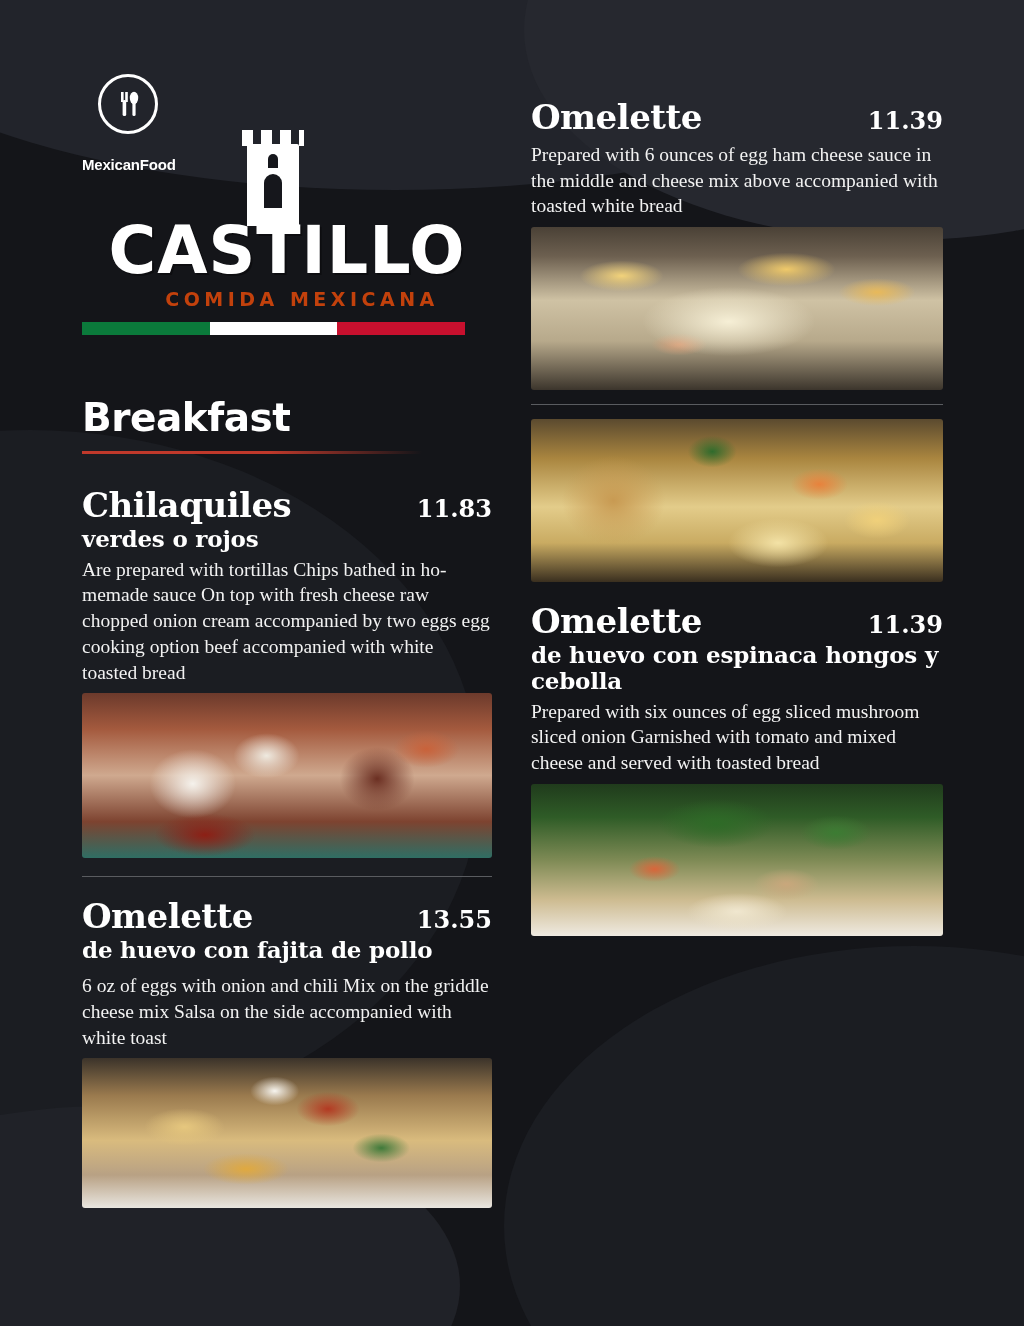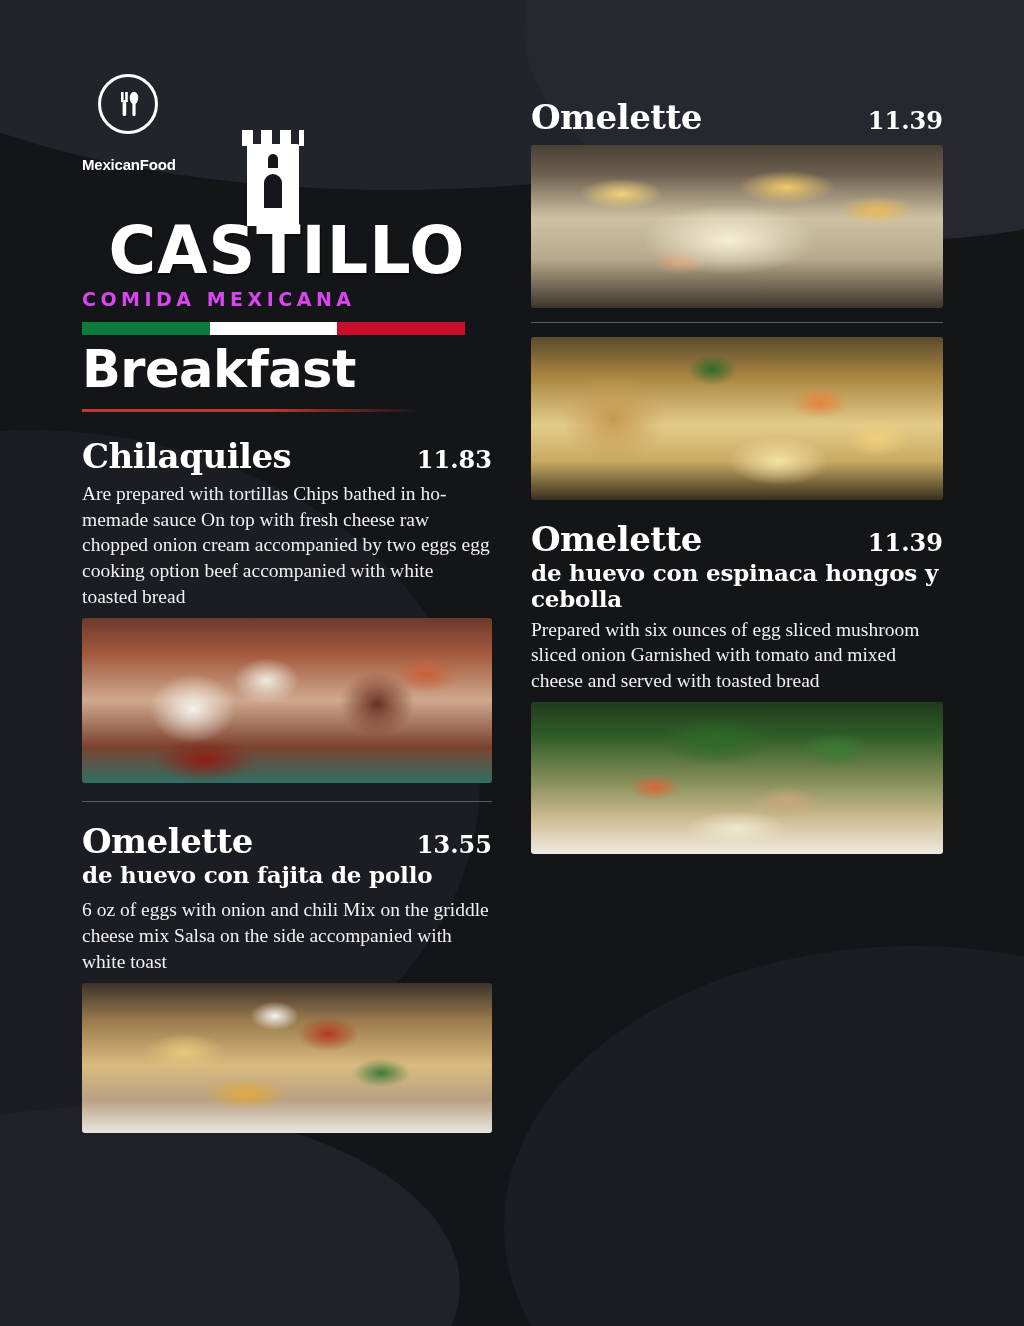--- a/index.html
+++ b/index.html
@@ -395,6 +395,7 @@
           <div class="item-title">Omelette</div>
           <div class="item-price">11.39</div>
         </div>
+        <div class="item-desc">Prepared with 6 ounces of egg ham cheese sauce in the middle and cheese mix above accompanied with toasted white bread</div>
         <div class="photo" style="height:163px;">
           <div class="plate ph-omelette-ham"></div>
         </div>

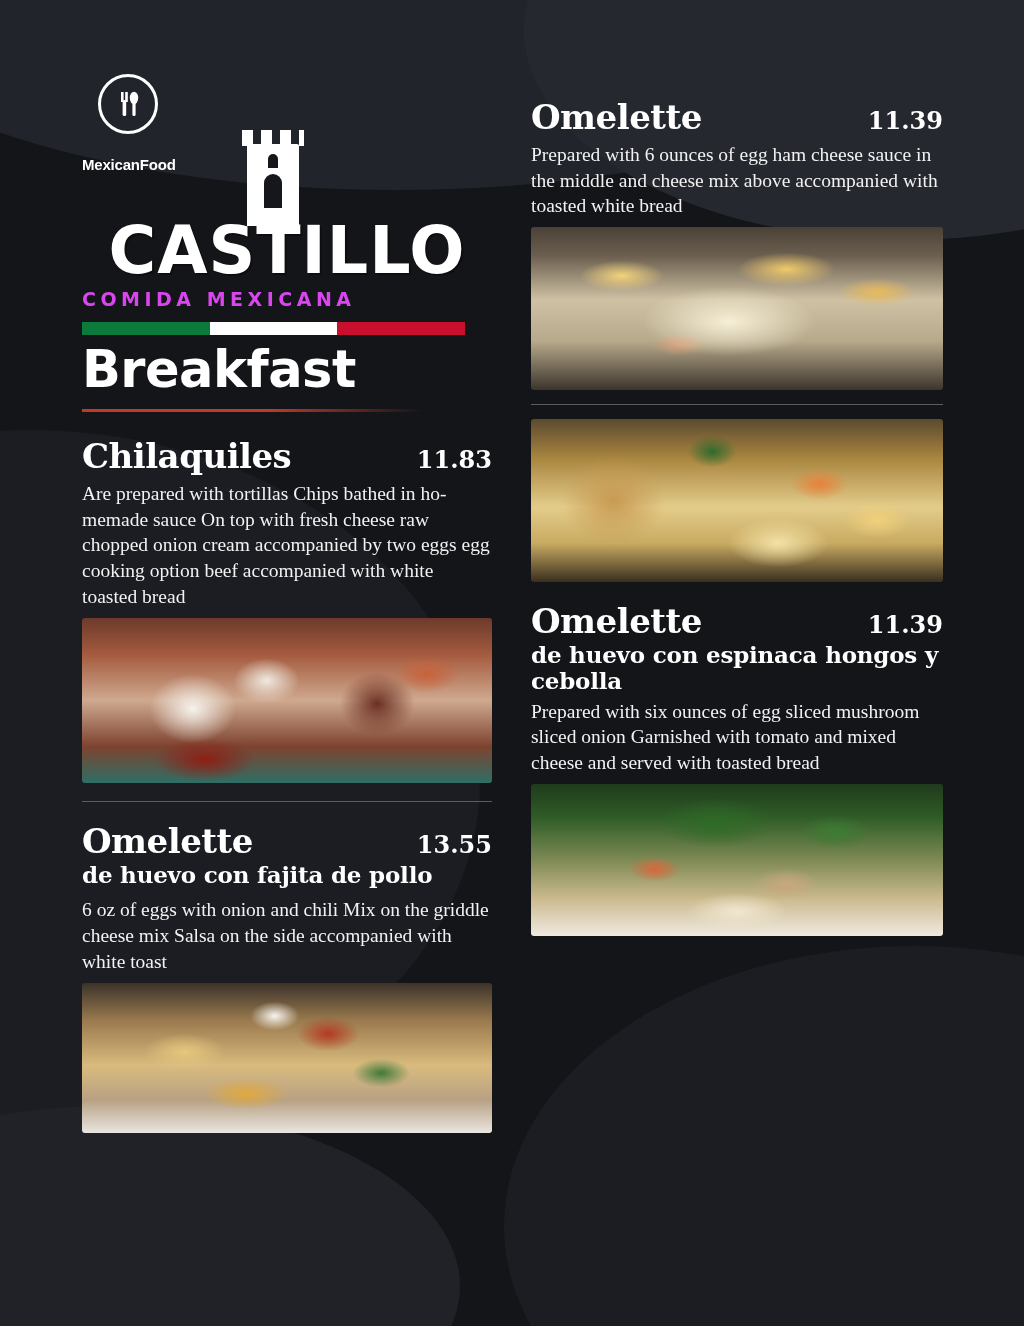--- a/index.html
+++ b/index.html
@@ -167,15 +167,15 @@
   }
   .wordmark-sub {
     position: absolute;
-    left: 0;
+    left: 15px;
     top: 214px;
     width: 410px;
-    text-align: left;
+    text-align: center;
     font-family: "DejaVu Sans", sans-serif;
     font-weight: bold;
     font-size: 19px;
     letter-spacing: 4.5px;
-    color: #d946ef;
+    color: #c2410c;
   }
   .flag {
     position: absolute;

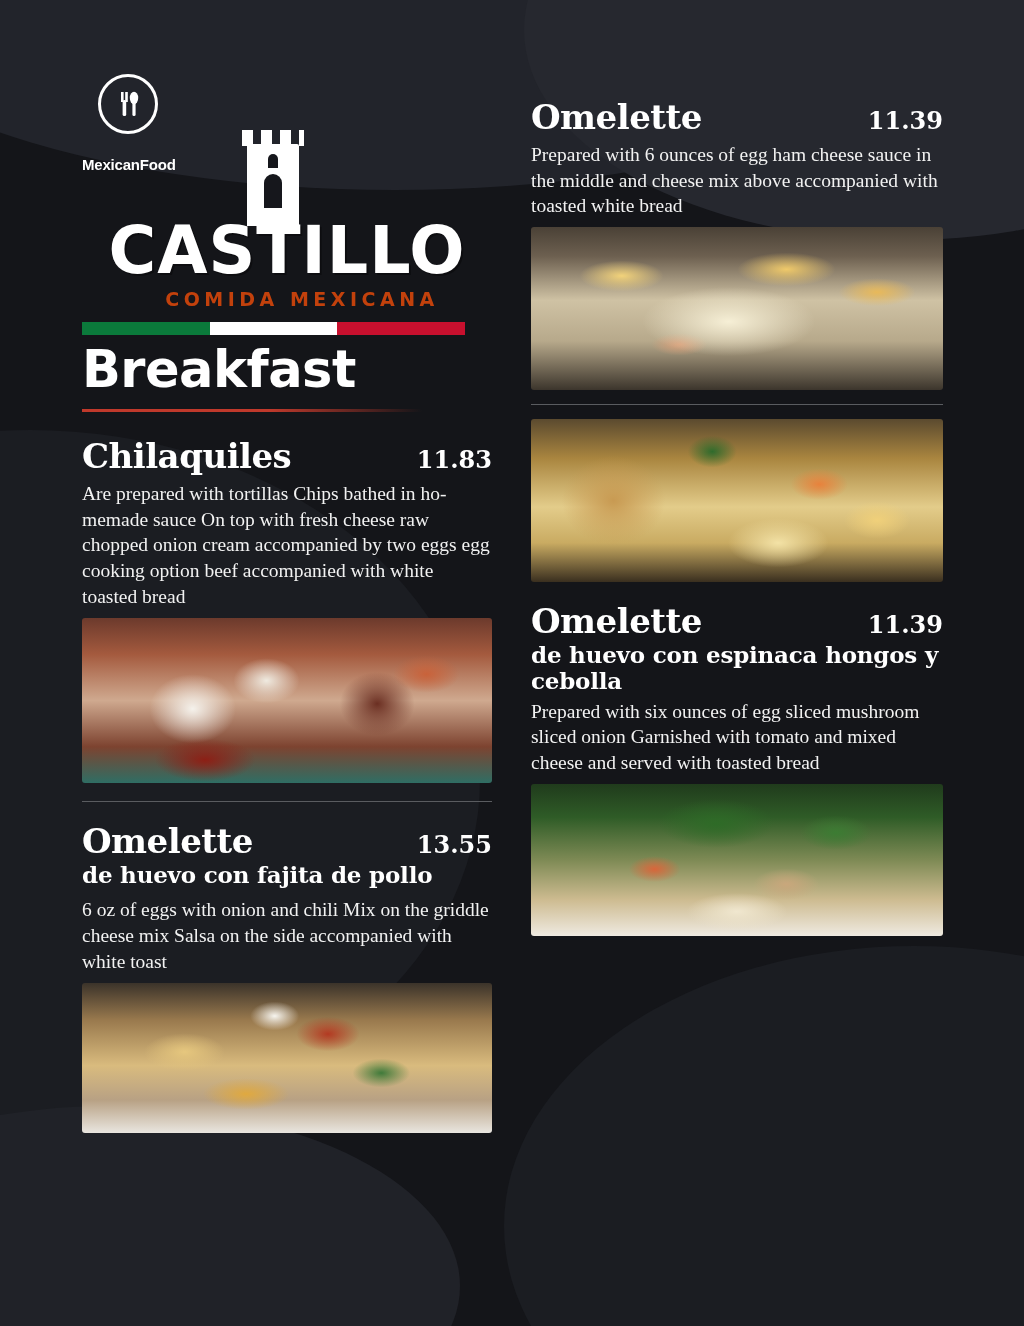--- a/index.html
+++ b/index.html
@@ -192,9 +192,10 @@
 
   
   .section-head {
+    margin-top: 54px;
     font-family: "DejaVu Sans", sans-serif;
     font-weight: bold;
-    font-size: 51px;
+    font-size: 39px;
     line-height: 1;
     letter-spacing: -0.5px;
     color: #ffffff;

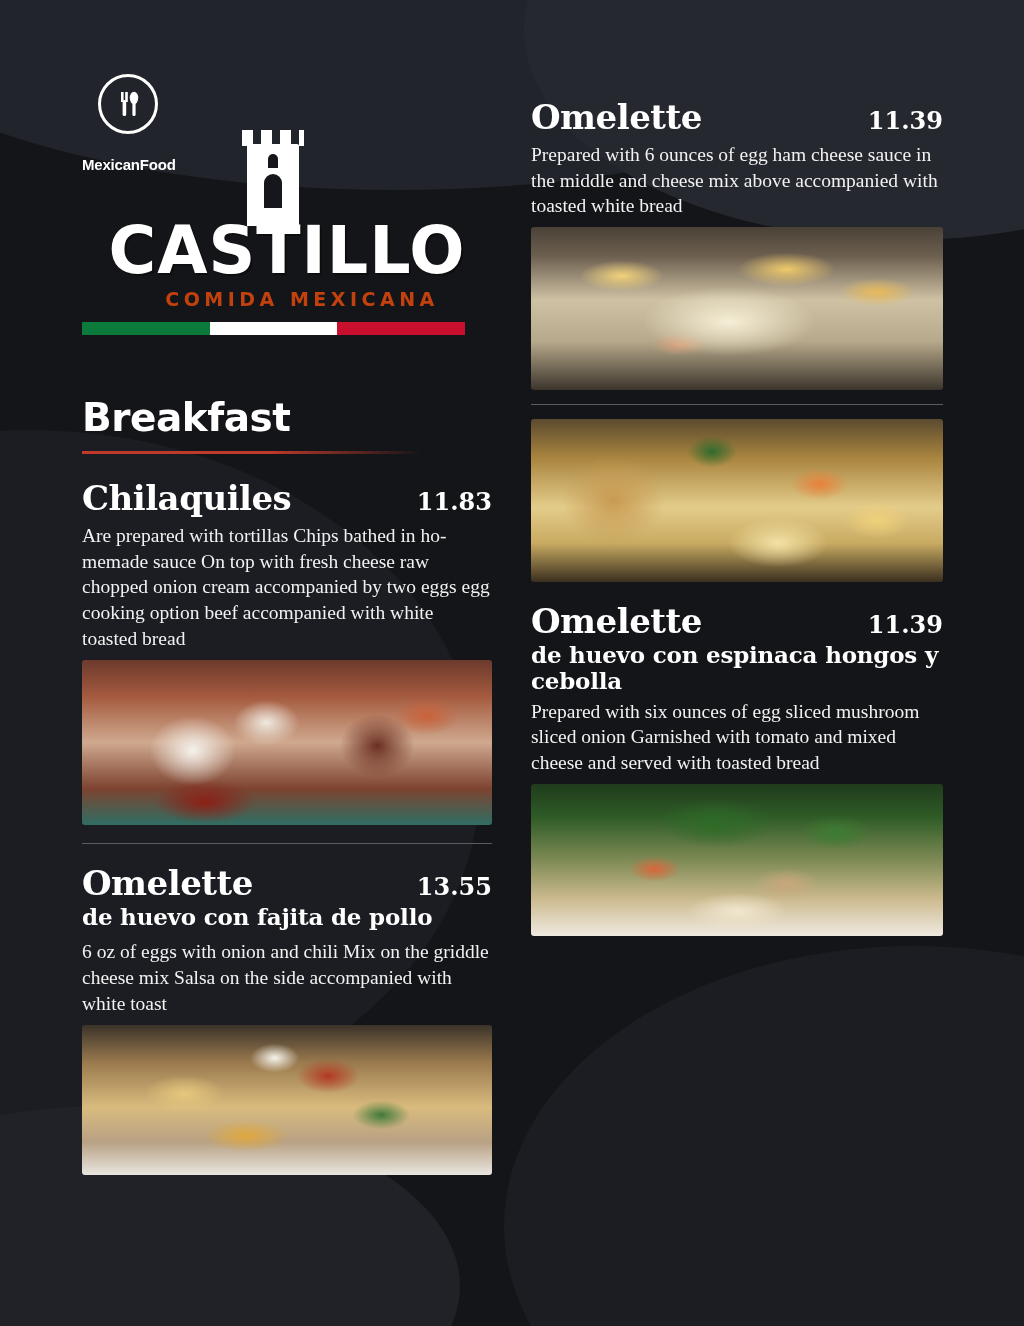--- a/index.html
+++ b/index.html
@@ -363,7 +363,7 @@
       <div class="section-head">Breakfast</div>
       <div class="section-rule"></div>
 
-      <div class="item" style="margin-top:27px;">
+      <div class="item" style="margin-top:34px;">
         <div class="item-head">
           <div class="item-title">Chilaquiles</div>
           <div class="item-price">11.83</div>

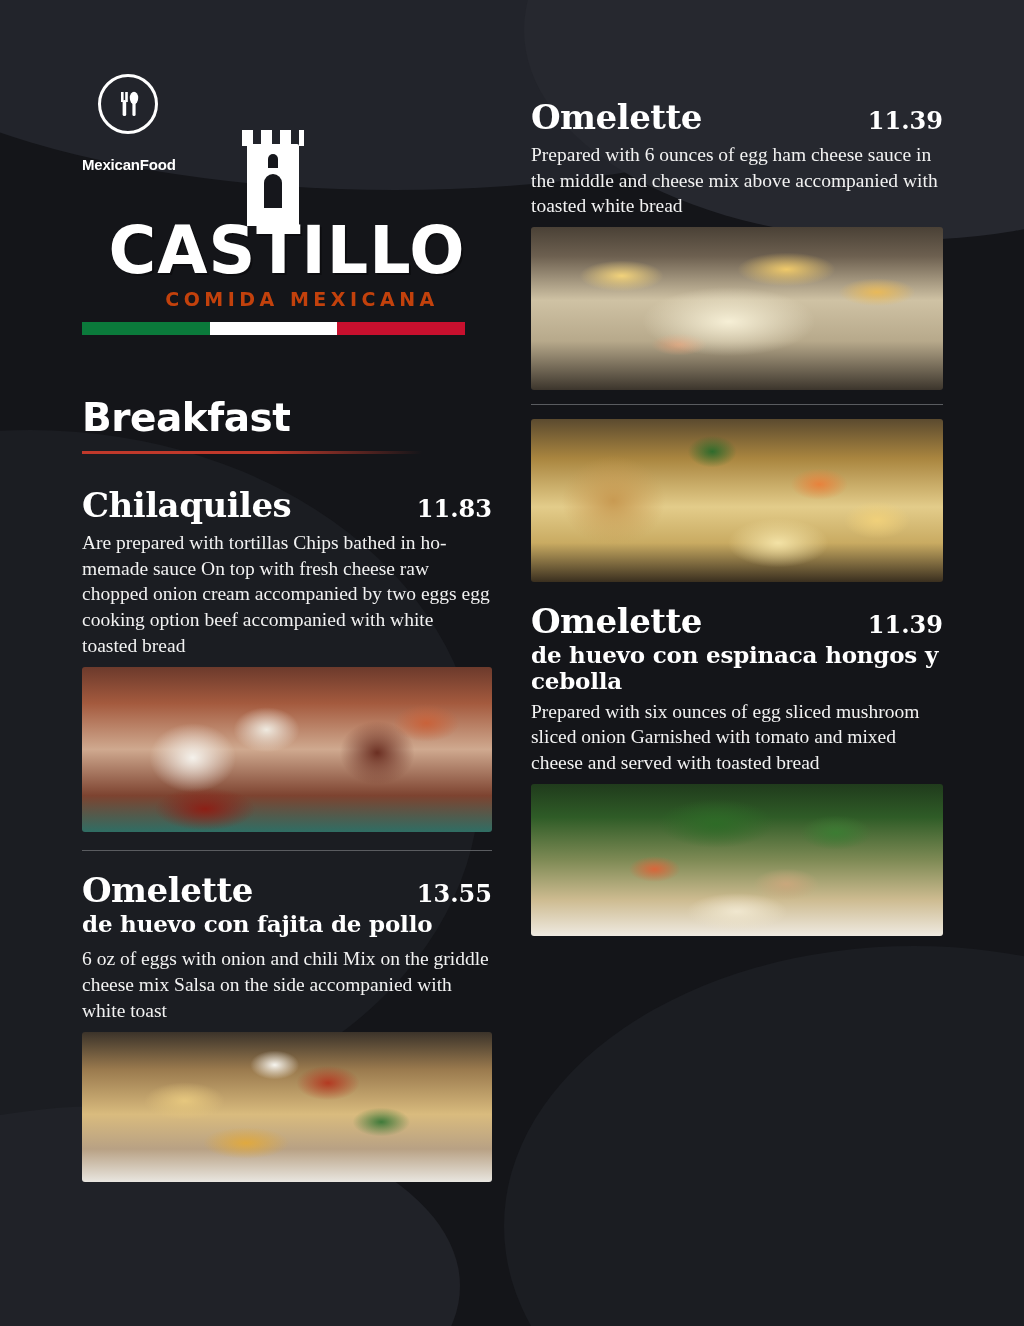--- a/index.html
+++ b/index.html
@@ -368,6 +368,7 @@
           <div class="item-title">Chilaquiles</div>
           <div class="item-price">11.83</div>
         </div>
+        <div class="item-sub">verdes o rojos</div>
         <div class="item-desc">Are prepared with tortillas Chips bathed in ho-memade sauce On top with fresh cheese raw chopped onion cream accompanied by two eggs egg cooking option beef accompanied with white toasted bread</div>
         <div class="photo">
           <div class="plate ph-chilaquiles"></div>

